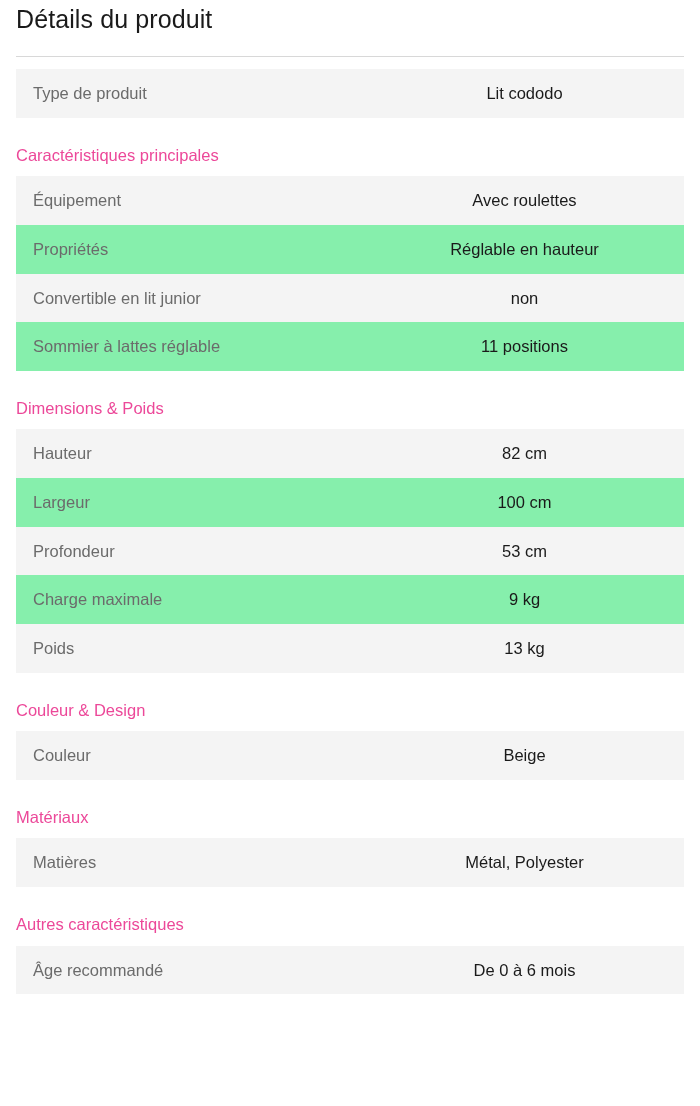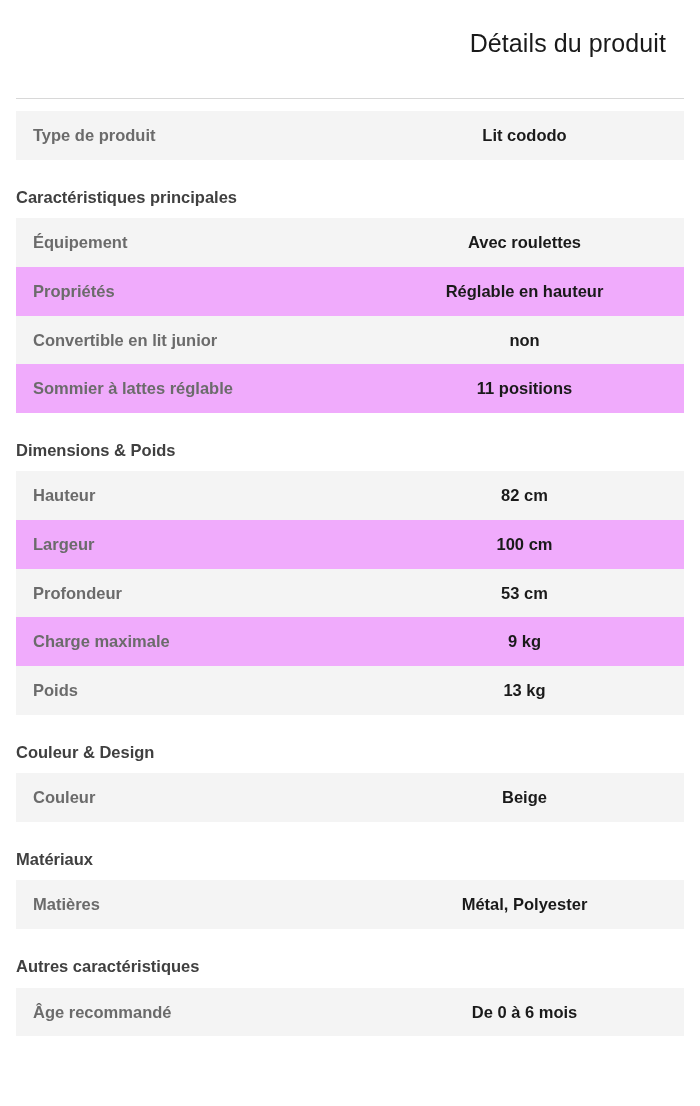--- a/index.html
+++ b/index.html
@@ -24,10 +24,9 @@
     font-weight: 400;
     color: #1a1a1a;
     letter-spacing: 0.1px;
-    margin: 18px;
-    padding: 10px 0 22px 0;
+    margin: 0;
+    padding: 4px 0 22px 0;
     line-height: 1.2;
-    text-align: right;
   }
   .title-rule {
     height: 1px;

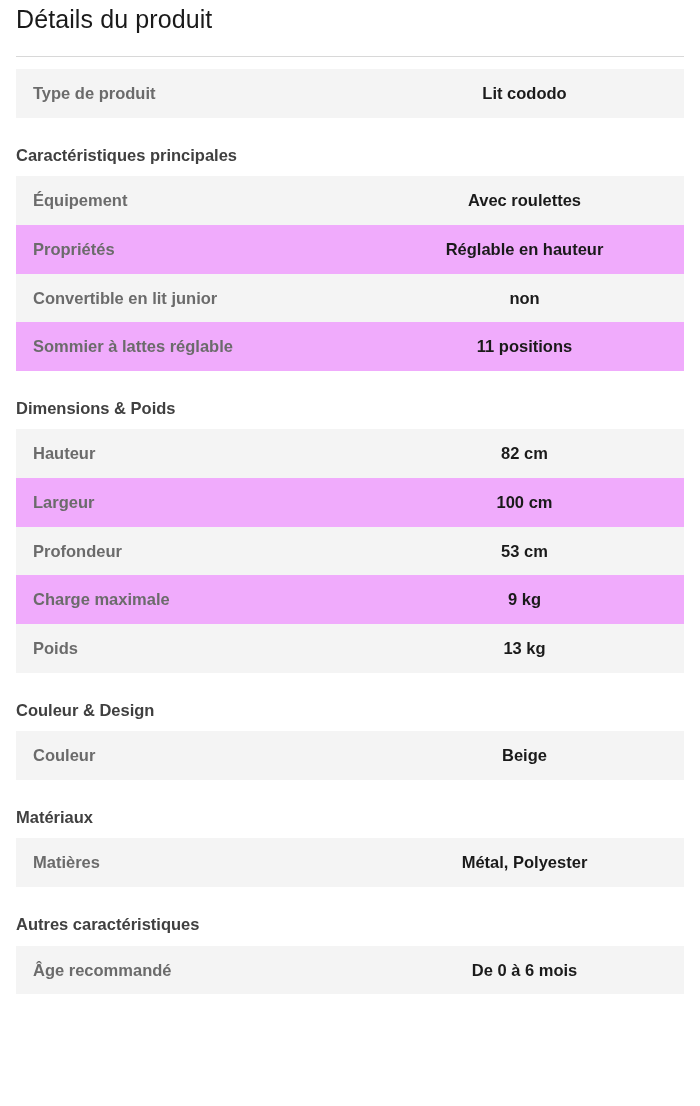--- a/index.html
+++ b/index.html
@@ -53,7 +53,6 @@
     padding: 14px 0 14px 0;
     font-size: 16.5px;
     line-height: 1.25;
-    font-weight: bold;
   }
   .spec-row {
     display: flex;

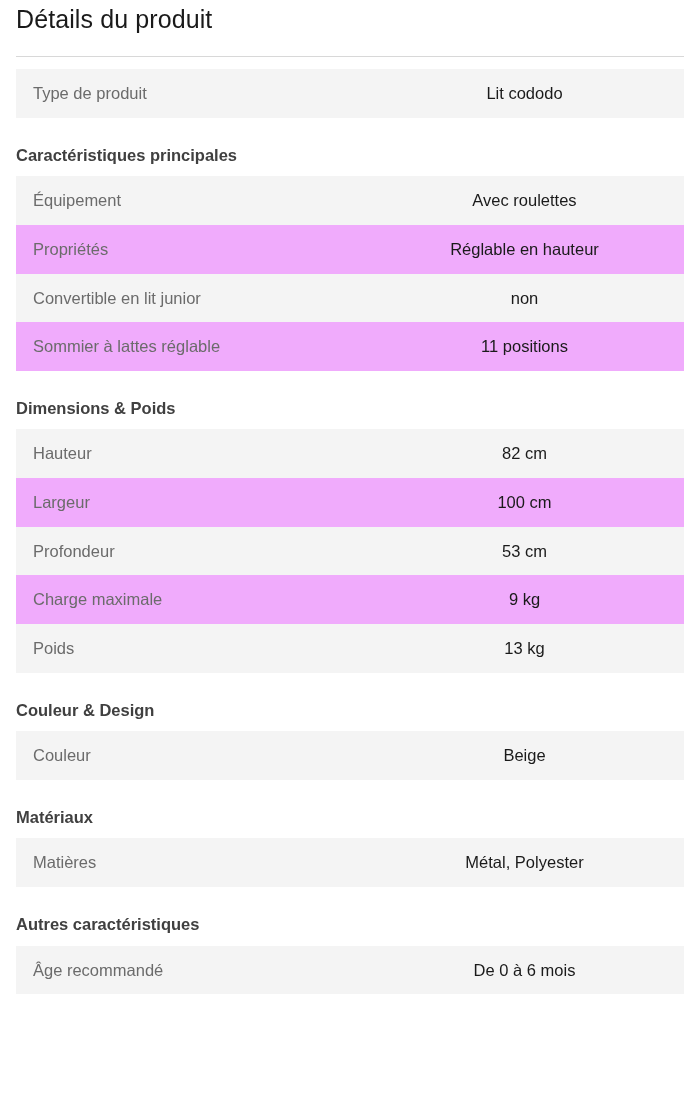--- a/index.html
+++ b/index.html
@@ -38,8 +38,8 @@
   }
   .section-heading {
     font-size: 16.5px;
-    font-weight: bold;
-    color: #404040;
+    font-weight: normal;
+    color: #ec4899;
     padding: 27px 0 11px 0;
     line-height: 1.25;
   }

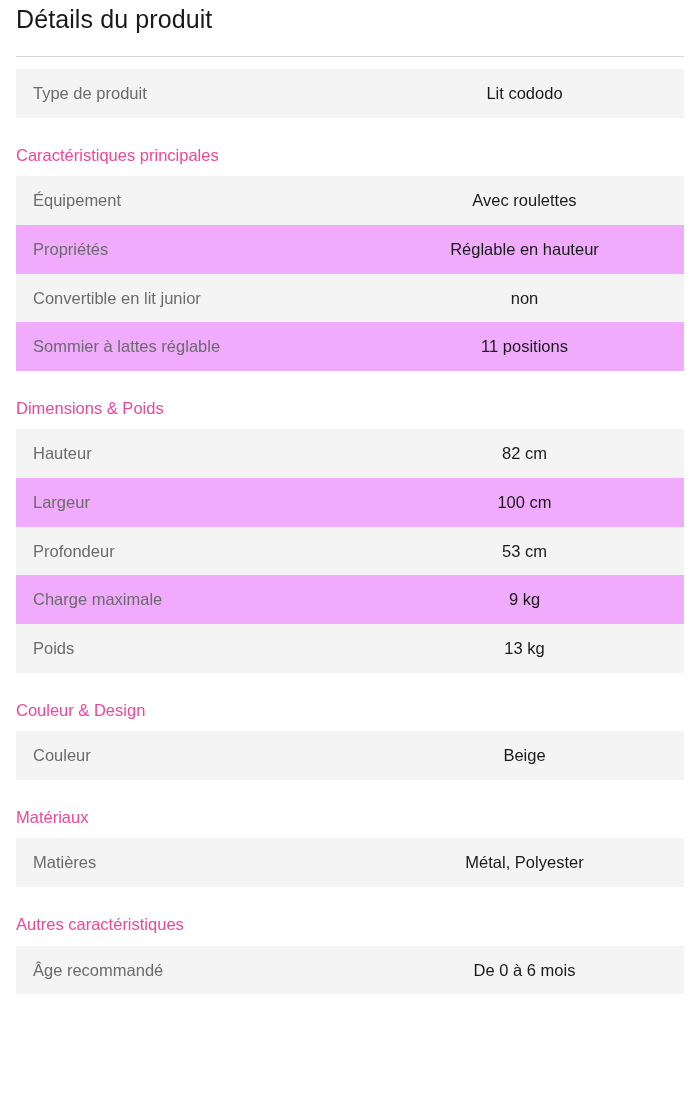--- a/index.html
+++ b/index.html
@@ -62,7 +62,7 @@
     background: #f4f4f4;
   }
   .spec-row.even {
-    background: #f0abfc;
+    background: #86efac;
   }
   .spec-label {
     width: 348px;

